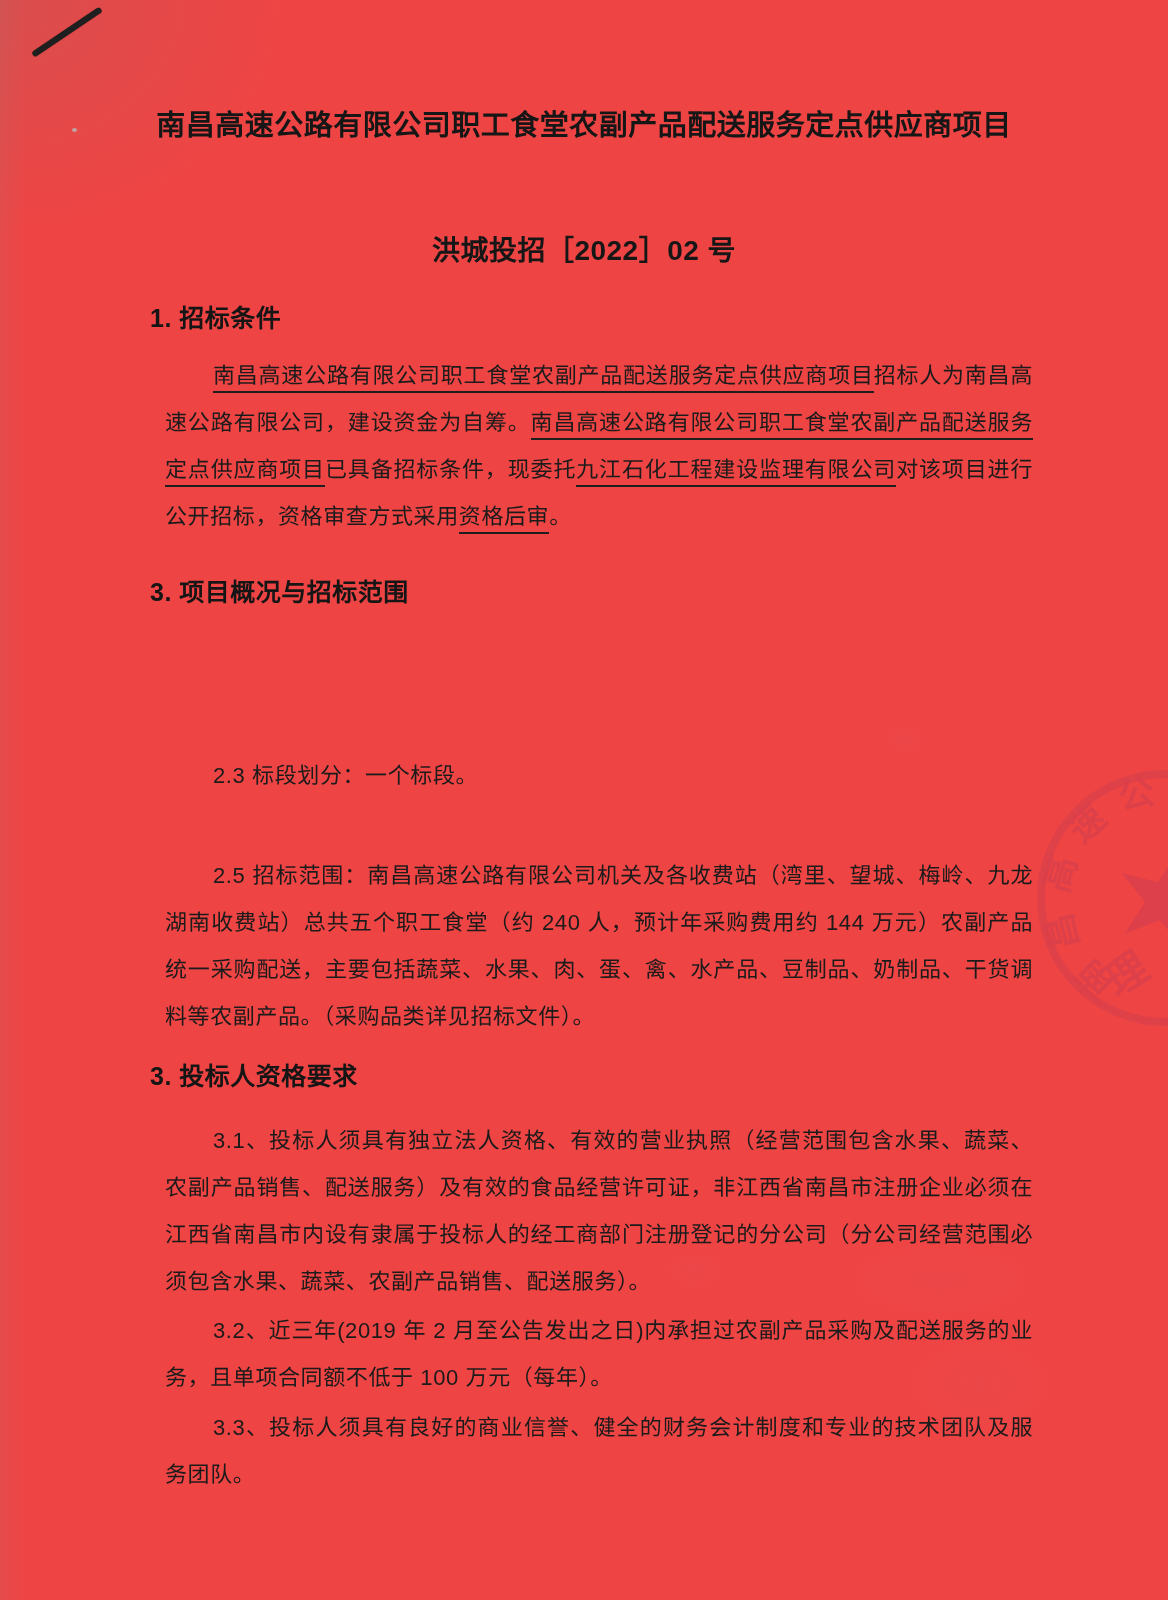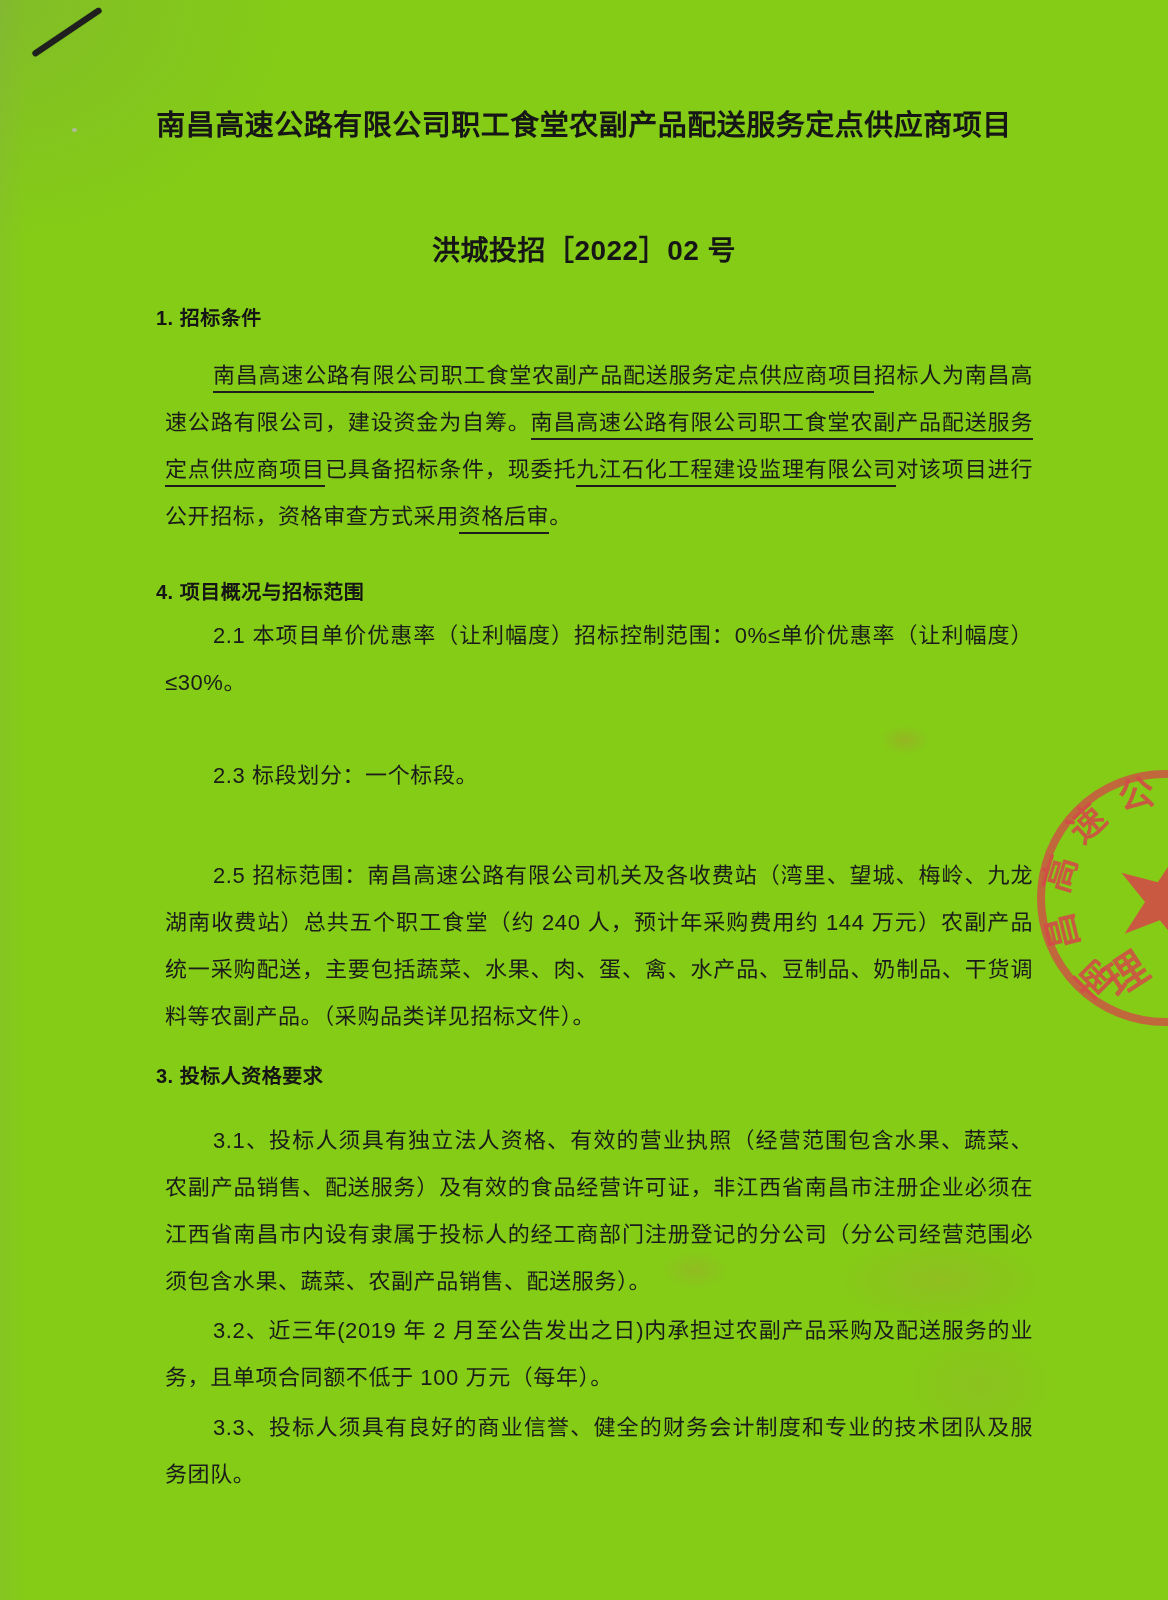--- a/index.html
+++ b/index.html
@@ -7,7 +7,7 @@
     position:relative;
     width:1168px;height:1600px;
     margin:0 auto;
-    background:#84cc16;
+    background:#ef4444;
     overflow:hidden;
     font-family:"Liberation Sans","DejaVu Sans",sans-serif;
     color:#1c1c1c;

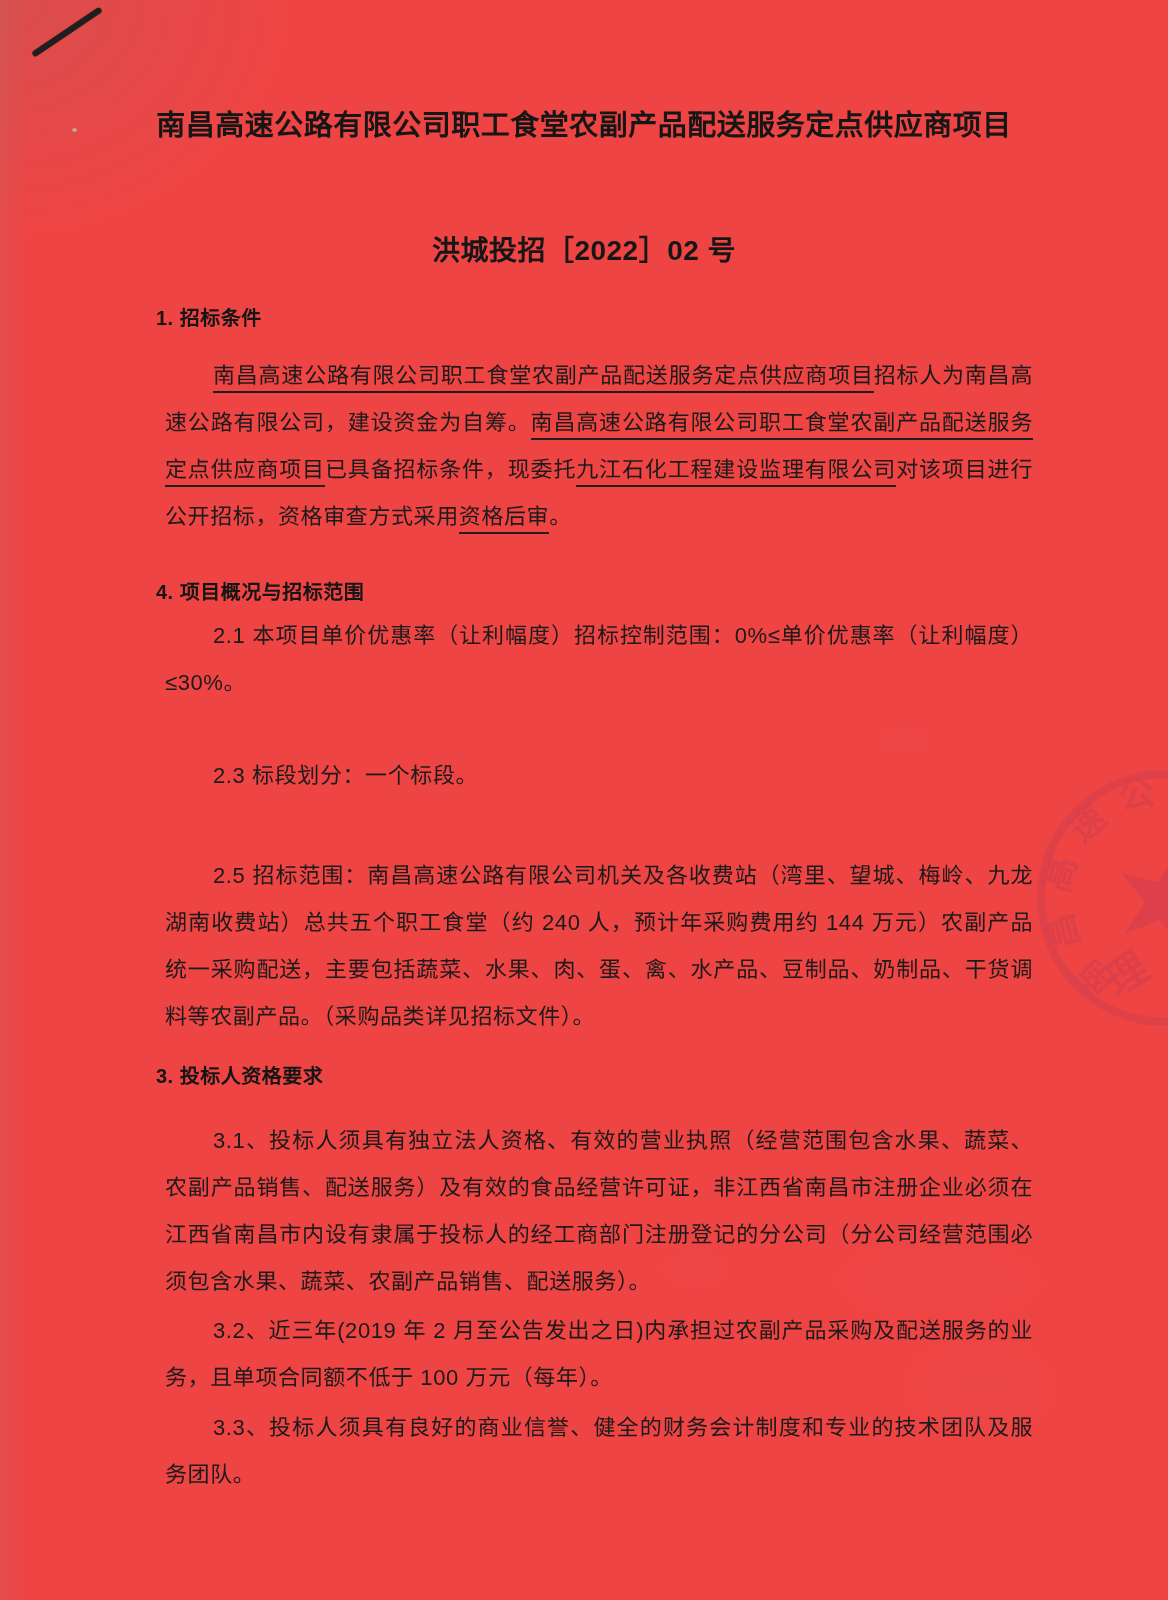--- a/index.html
+++ b/index.html
@@ -40,9 +40,8 @@
   }
   .sec-heading{
     position:absolute;left:150px;
-    font-weight:700;font-size:20px;line-height:32px;color:#151515;
+    font-weight:700;font-size:25px;line-height:32px;color:#151515;
     letter-spacing:.5px;
-    margin-left:6px;
   }
   .body-par{
     position:absolute;left:145px;width:868px;

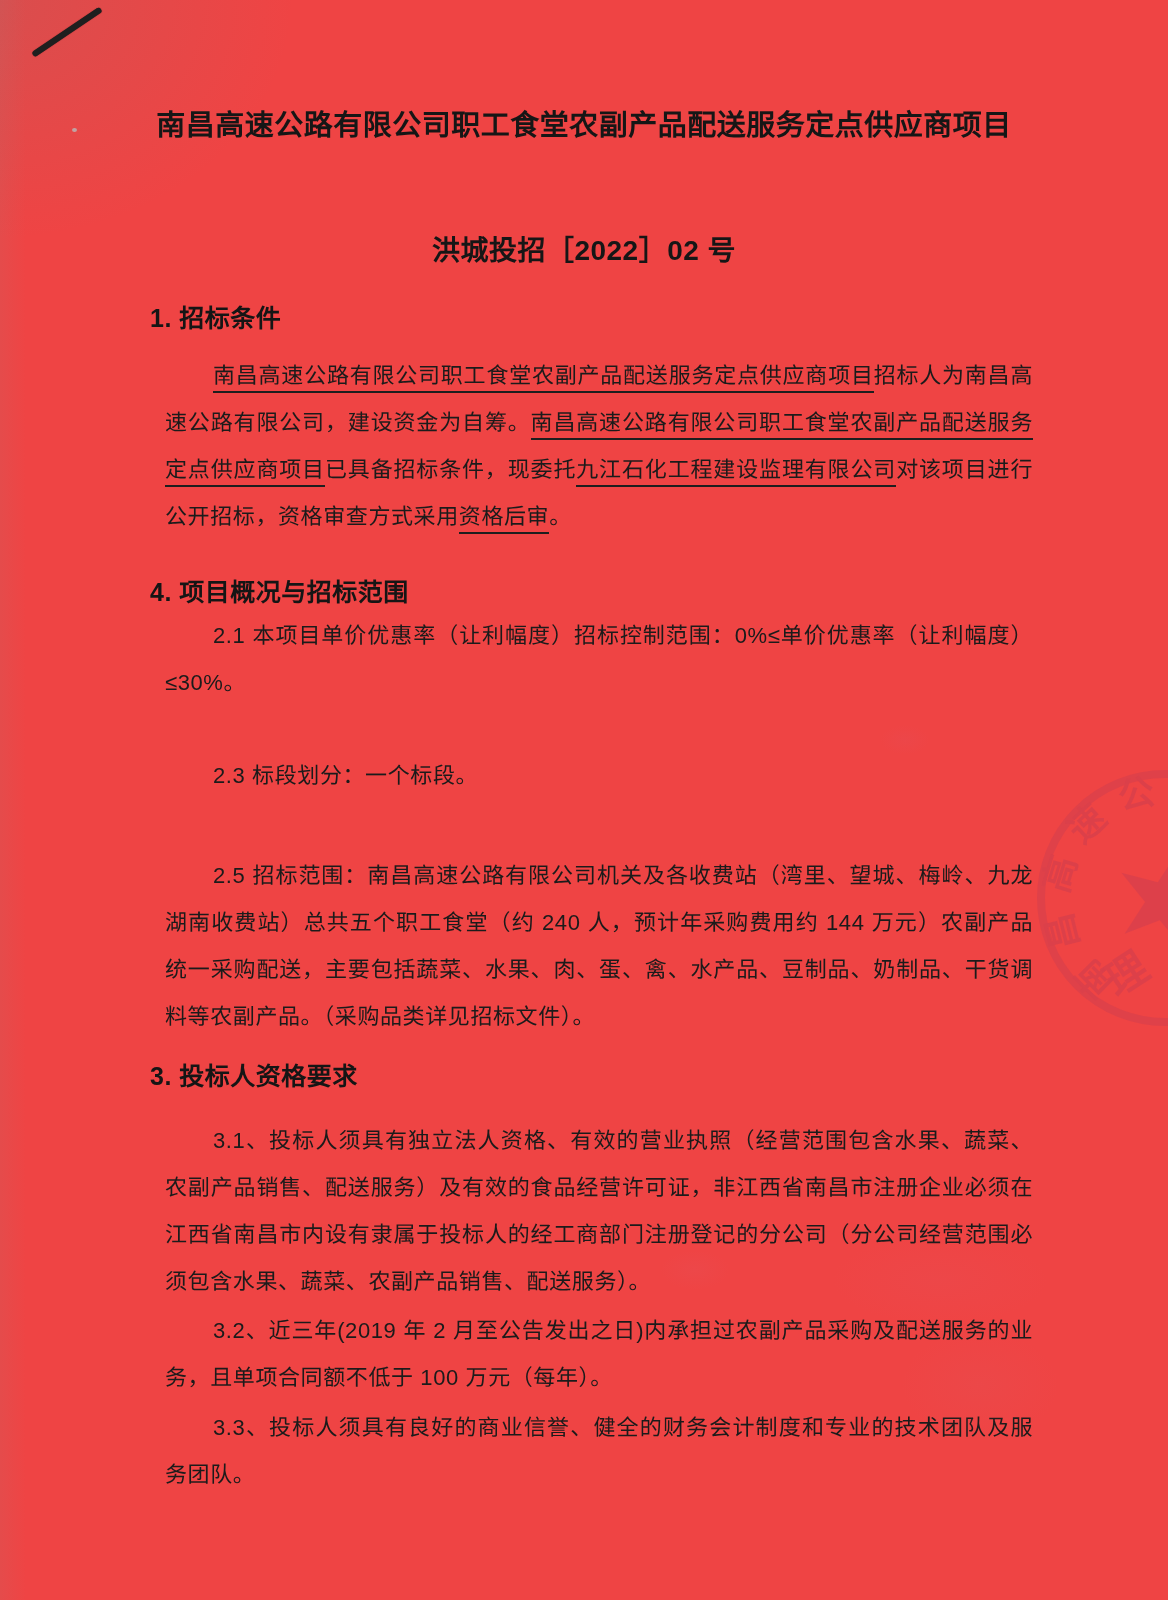--- a/index.html
+++ b/index.html
@@ -98,7 +98,7 @@
 
   <div class="body-par indent" style="top:352px"><span class="useg">南昌高速公路有限公司职工食堂农副产品配送服务定点供应商项目</span><span>招标人为南昌高速公路有限公司，建设资金为自筹。</span><span class="useg">南昌高速公路有限公司职工食堂农副产品配送服务定点供应商项目</span><span>已具备招标条件，现委托</span><span class="useg">九江石化工程建设监理有限公司</span><span>对该项目进行公开招标，资格审查方式采用</span><span class="useg">资格后审</span><span>。</span></div>
 
-  <div class="sec-heading" style="top:576px">4. 项目概况与招标范围</div>
+  <div class="sec-heading" style="top:576px">3. 项目概况与招标范围</div>
 
   <div class="body-par indent" style="top:612px">2.1 本项目单价优惠率（让利幅度）招标控制范围：0%≤单价优惠率（让利幅度）≤30%。</div>
 

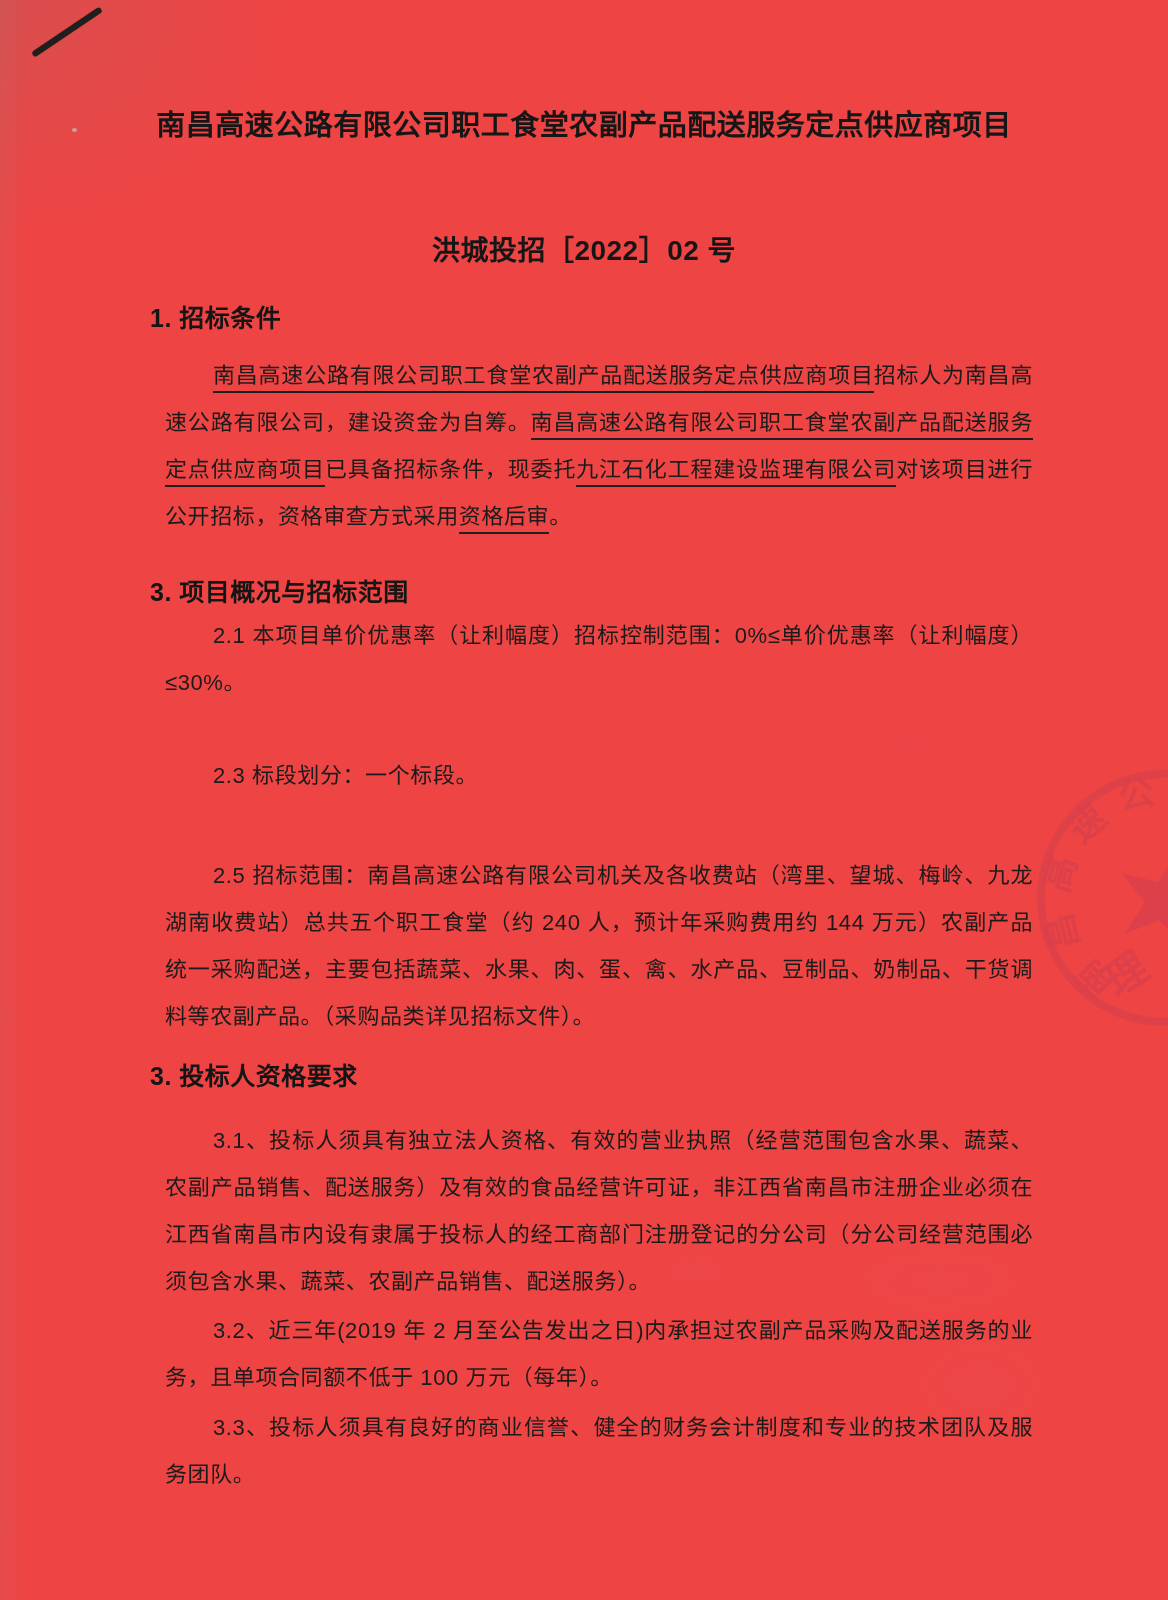--- a/index.html
+++ b/index.html
@@ -100,7 +100,6 @@
 
   <div class="sec-heading" style="top:576px">3. 项目概况与招标范围</div>
 
-  <div class="body-par indent" style="top:612px">2.1 本项目单价优惠率（让利幅度）招标控制范围：0%≤单价优惠率（让利幅度）≤30%。</div>
 
 
   <div class="body-par indent" style="top:752px">2.3 标段划分：一个标段。</div>

